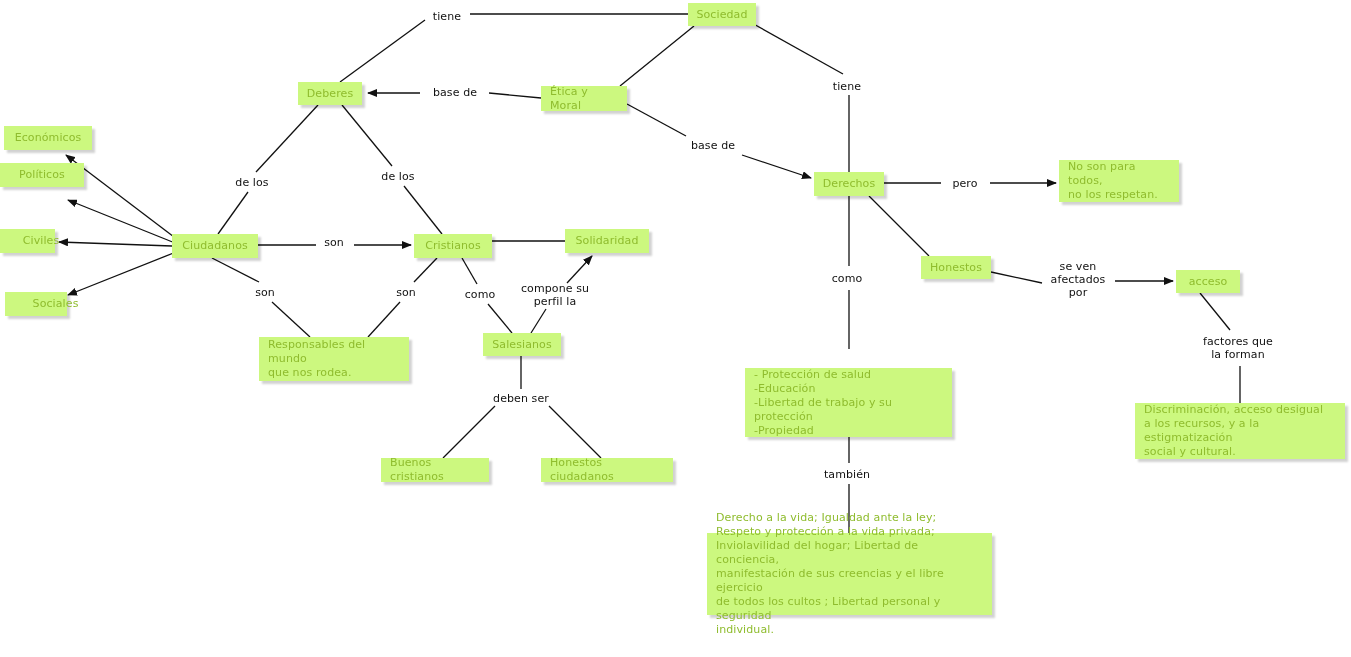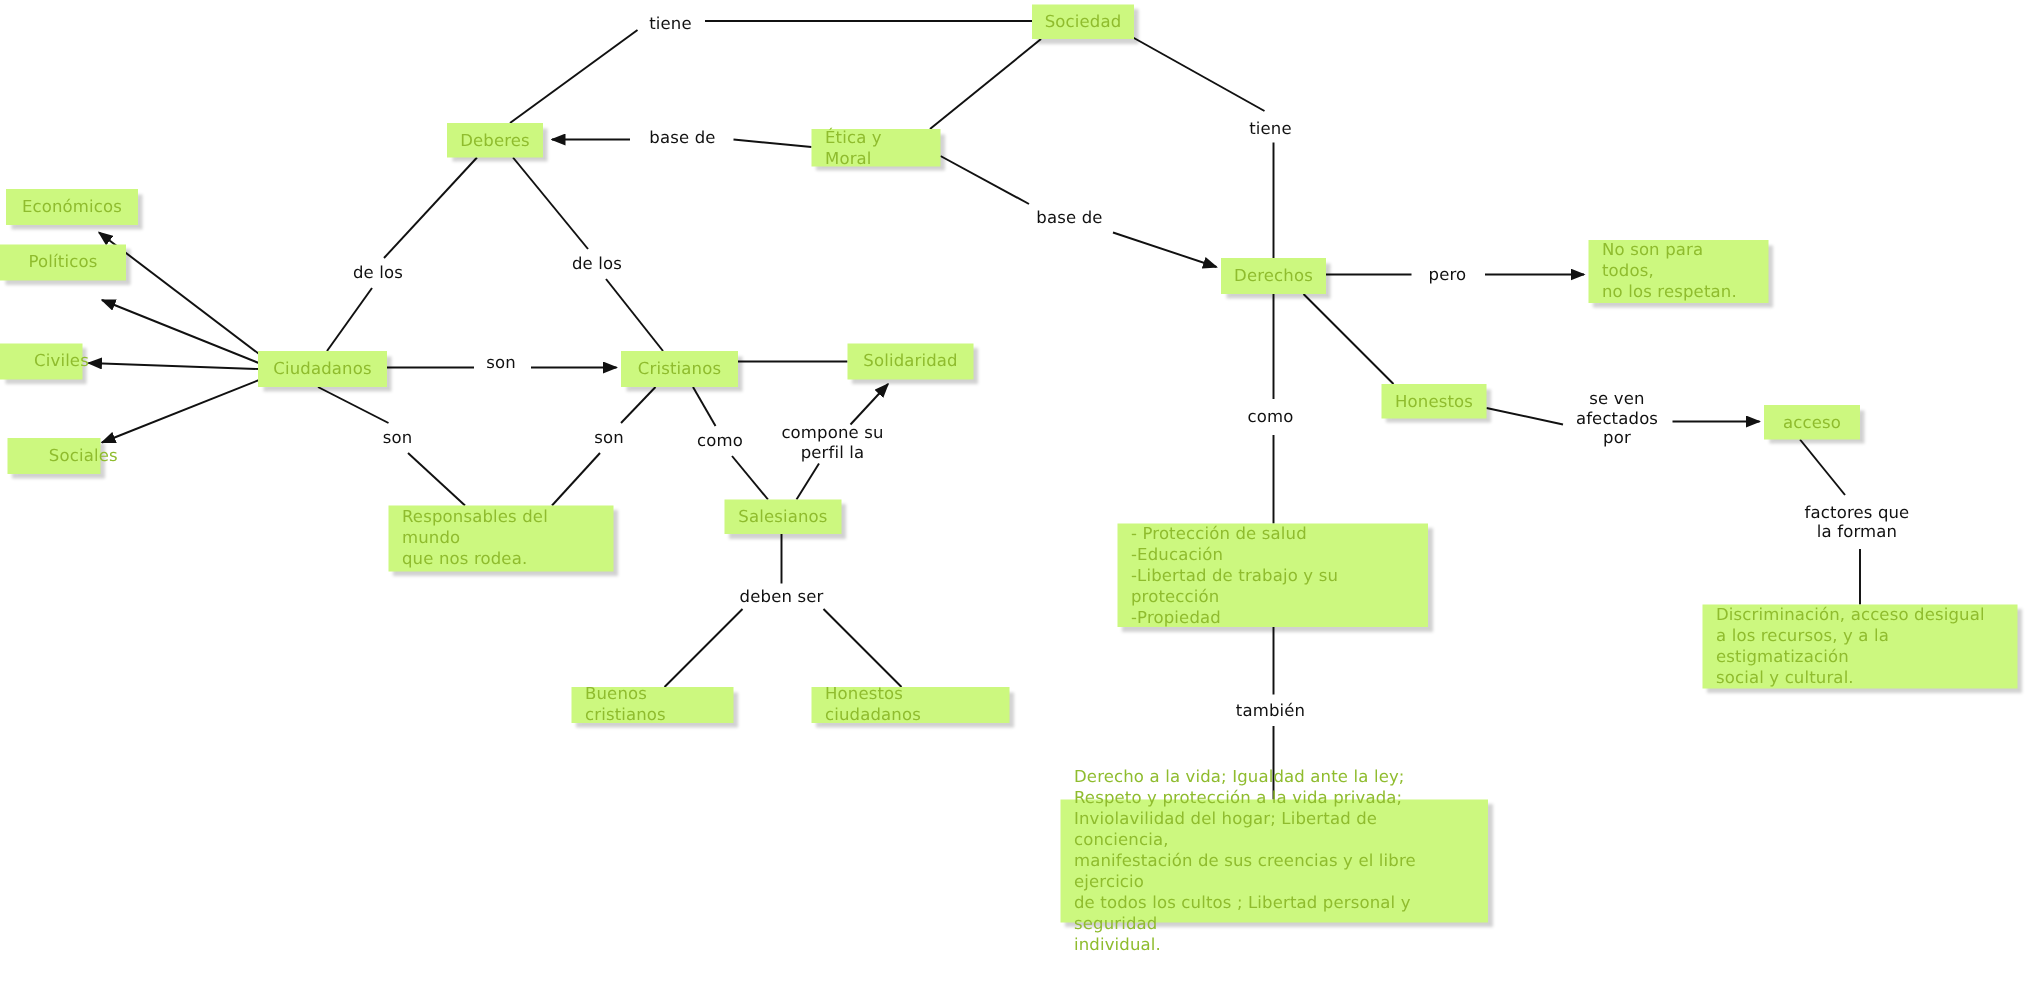--- a/index.html
+++ b/index.html
@@ -150,7 +150,7 @@
   <div class="node" style="left:483px;top:333px;width:78px;height:23px;"><span>Salesianos</span></div>
   <div class="node" style="left:259px;top:337px;width:150px;height:44px;"><span>Responsables del mundo
 que nos rodea.</span></div>
-  <div class="node" style="left:745px;top:349px;width:207px;height:69px;"><span>- Protección de salud
+  <div class="node" style="left:745px;top:368px;width:207px;height:69px;"><span>- Protección de salud
 -Educación
 -Libertad de trabajo y su protección
 -Propiedad</span></div>

